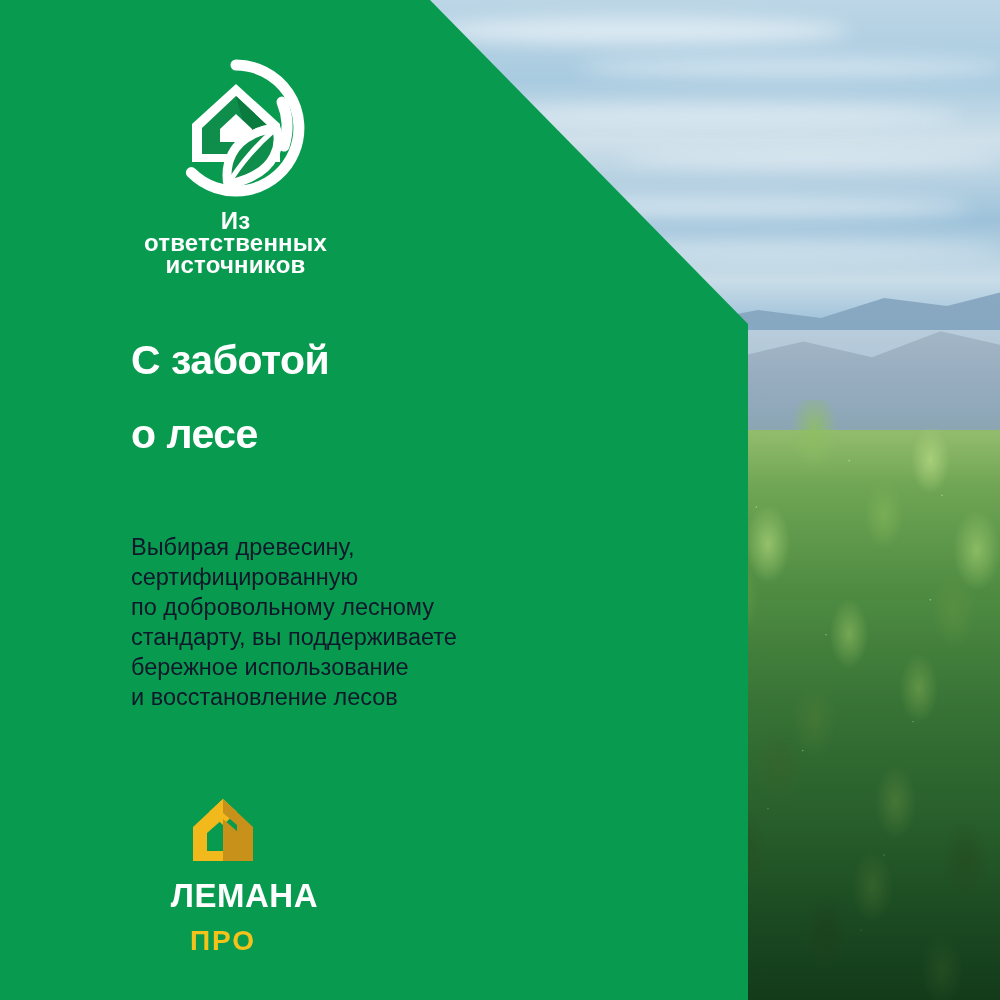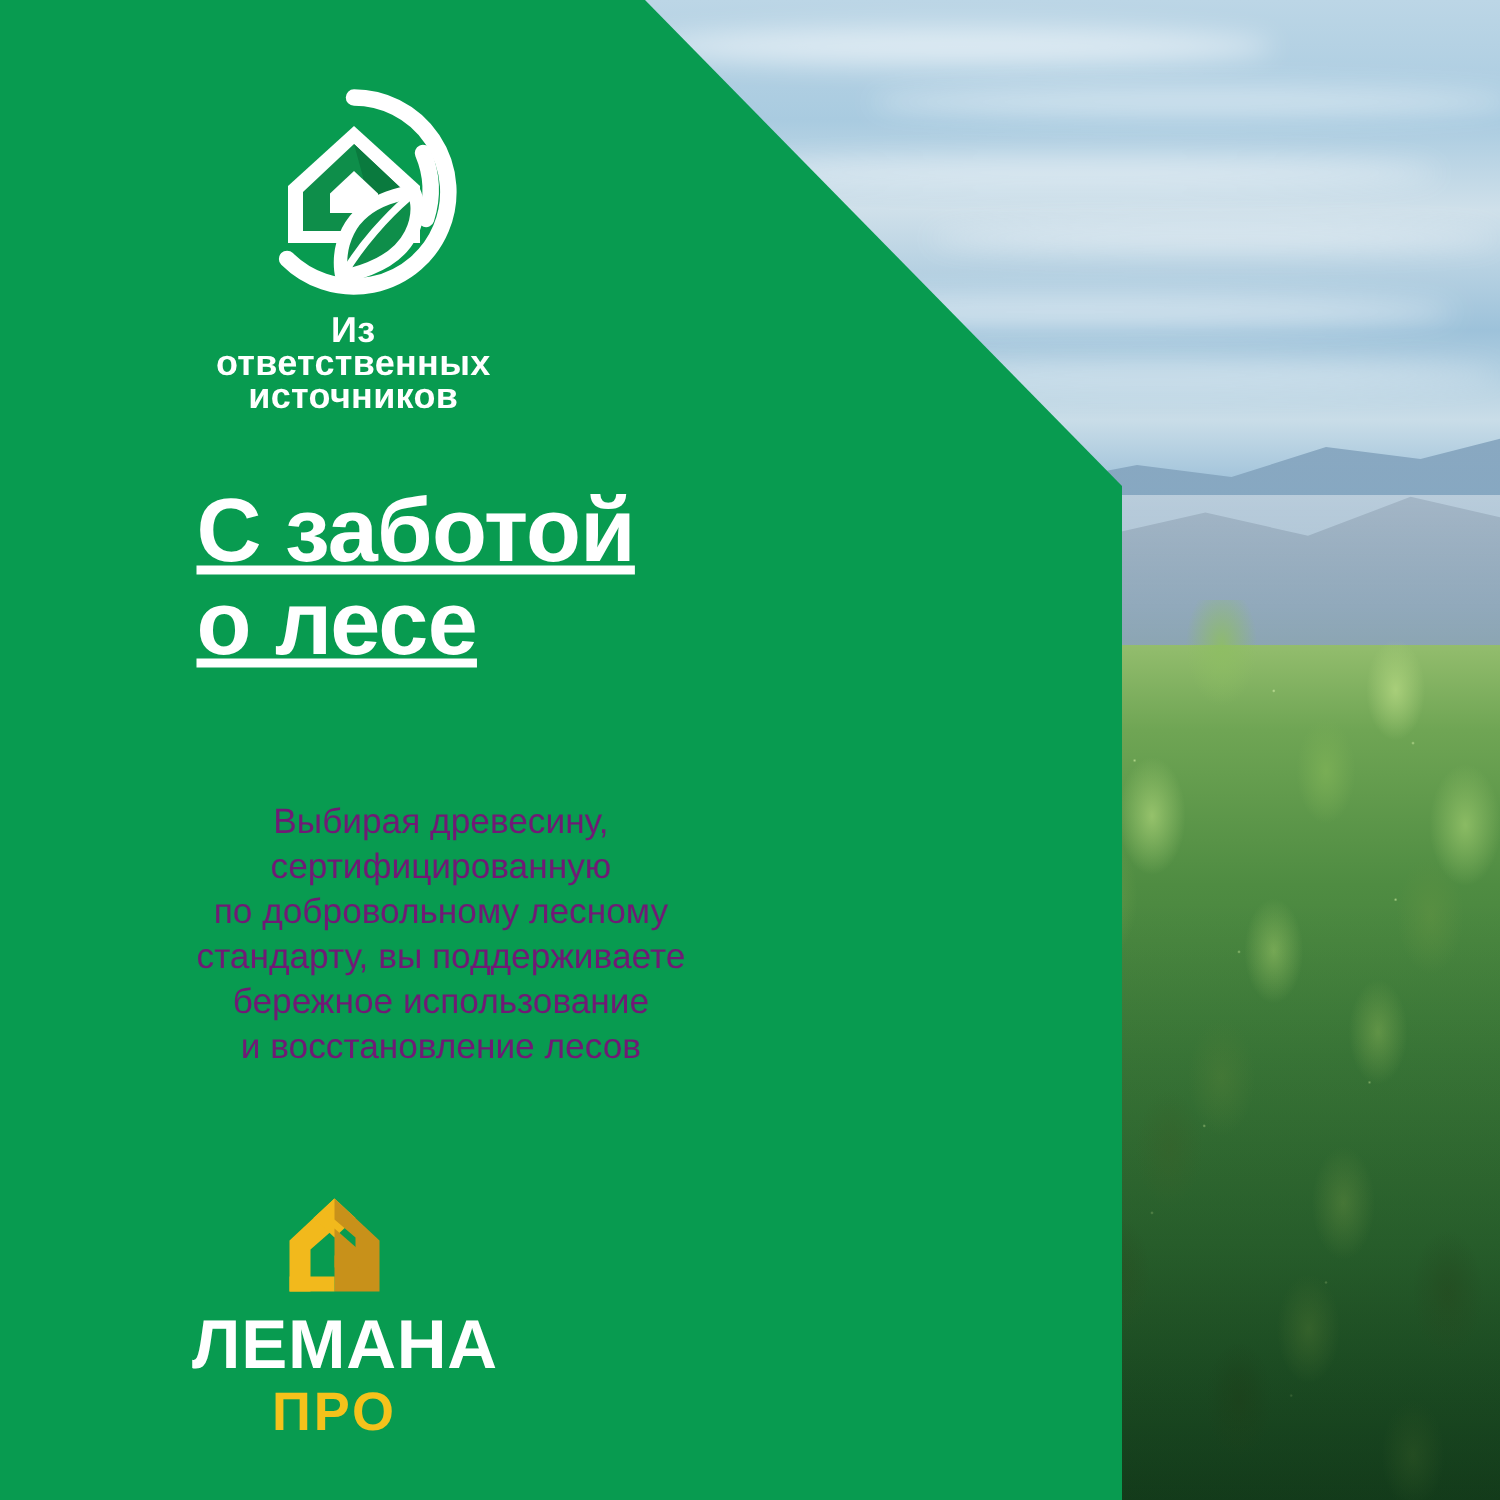--- a/index.html
+++ b/index.html
@@ -208,12 +208,11 @@
     left: 131px;
     top: 323px;
     color: #ffffff;
-    font-size: 60px;
+    font-size: 41px;
     font-weight: bold;
-    line-height: 62px;
+    line-height: 74px;
     letter-spacing: -0.5px;
     white-space: pre-line;
-    text-decoration: underline;
   }
 
   

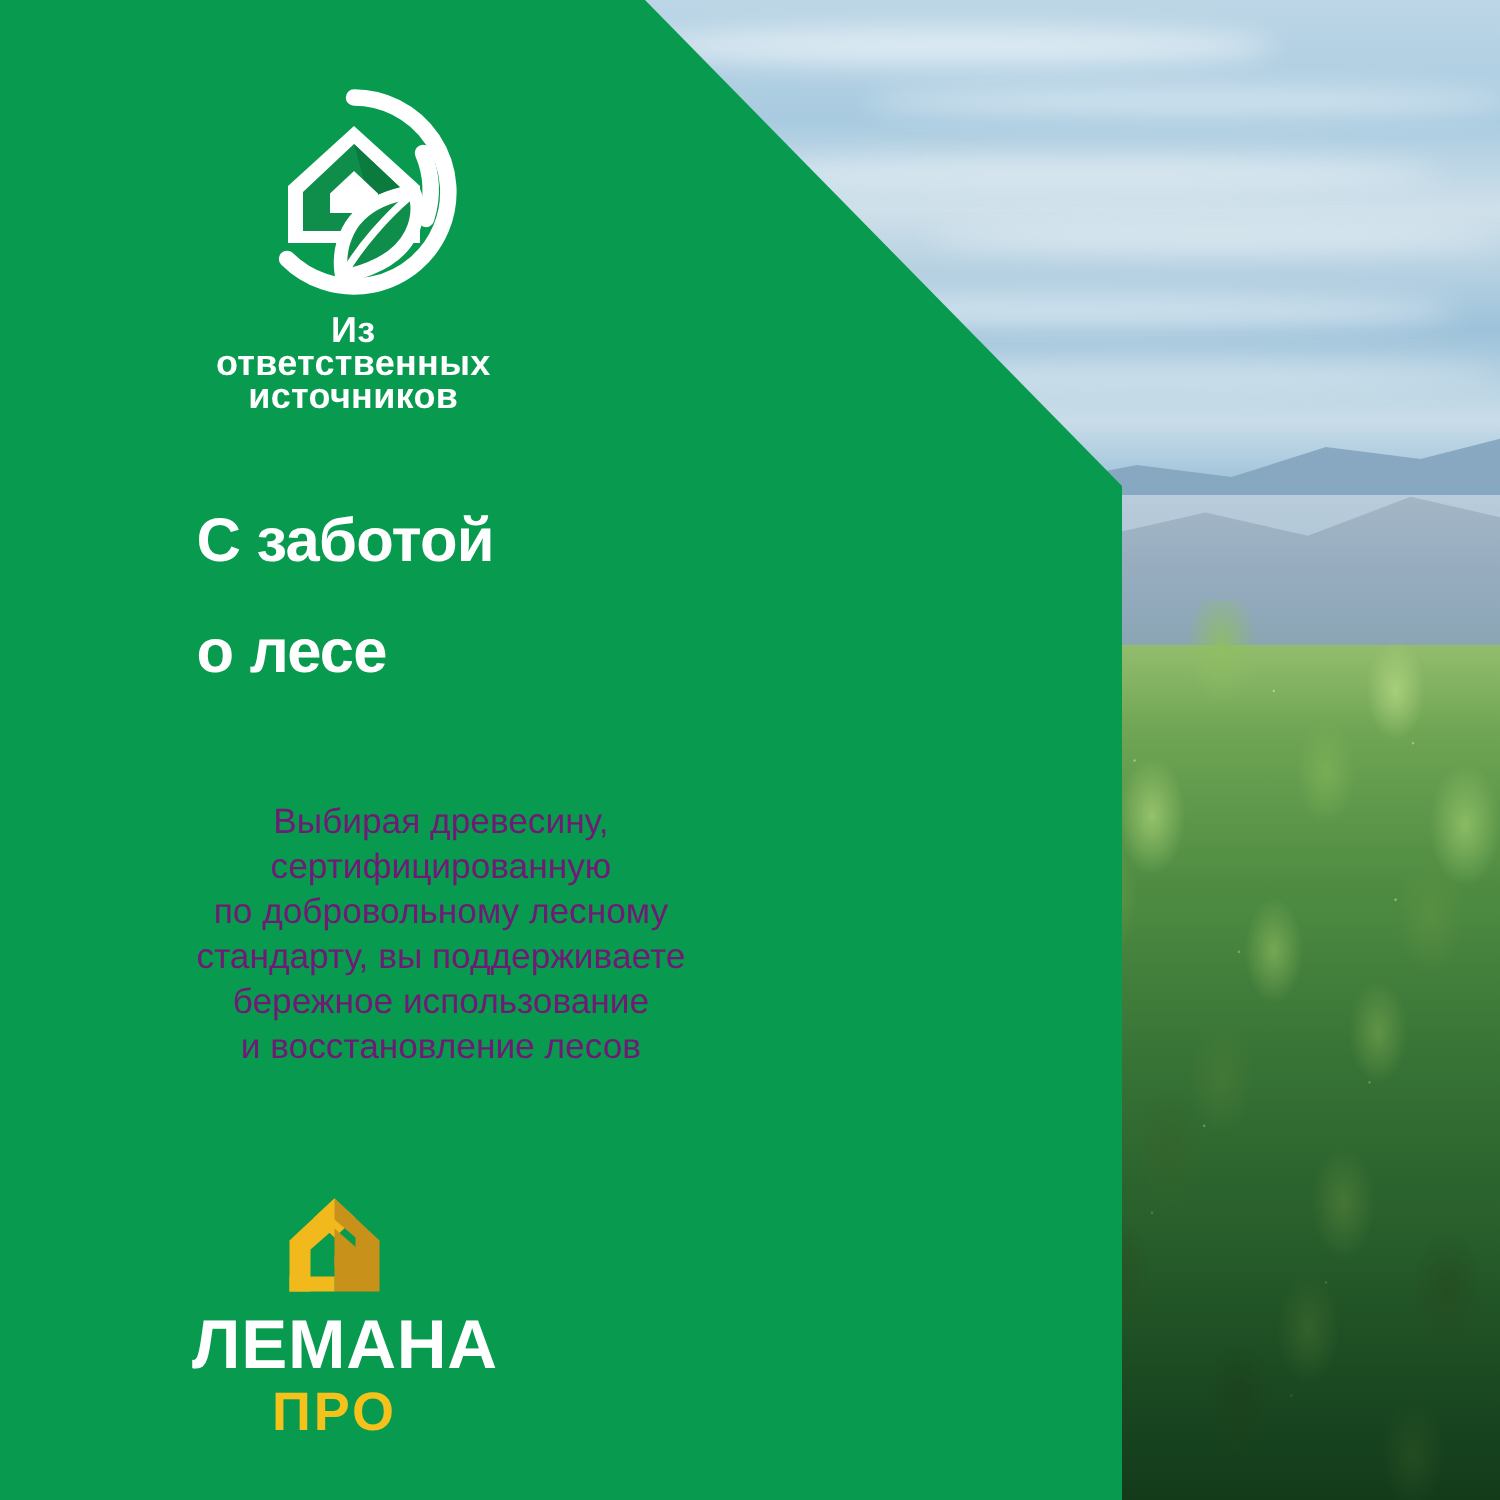--- a/index.html
+++ b/index.html
@@ -220,12 +220,11 @@
     position: absolute;
     left: 131px;
     top: 532px;
-    color: #701a75;
+    color: #0f172a;
     font-size: 23.5px;
     font-weight: normal;
     line-height: 30px;
     white-space: pre-line;
-    text-align: center;
   }
 
   

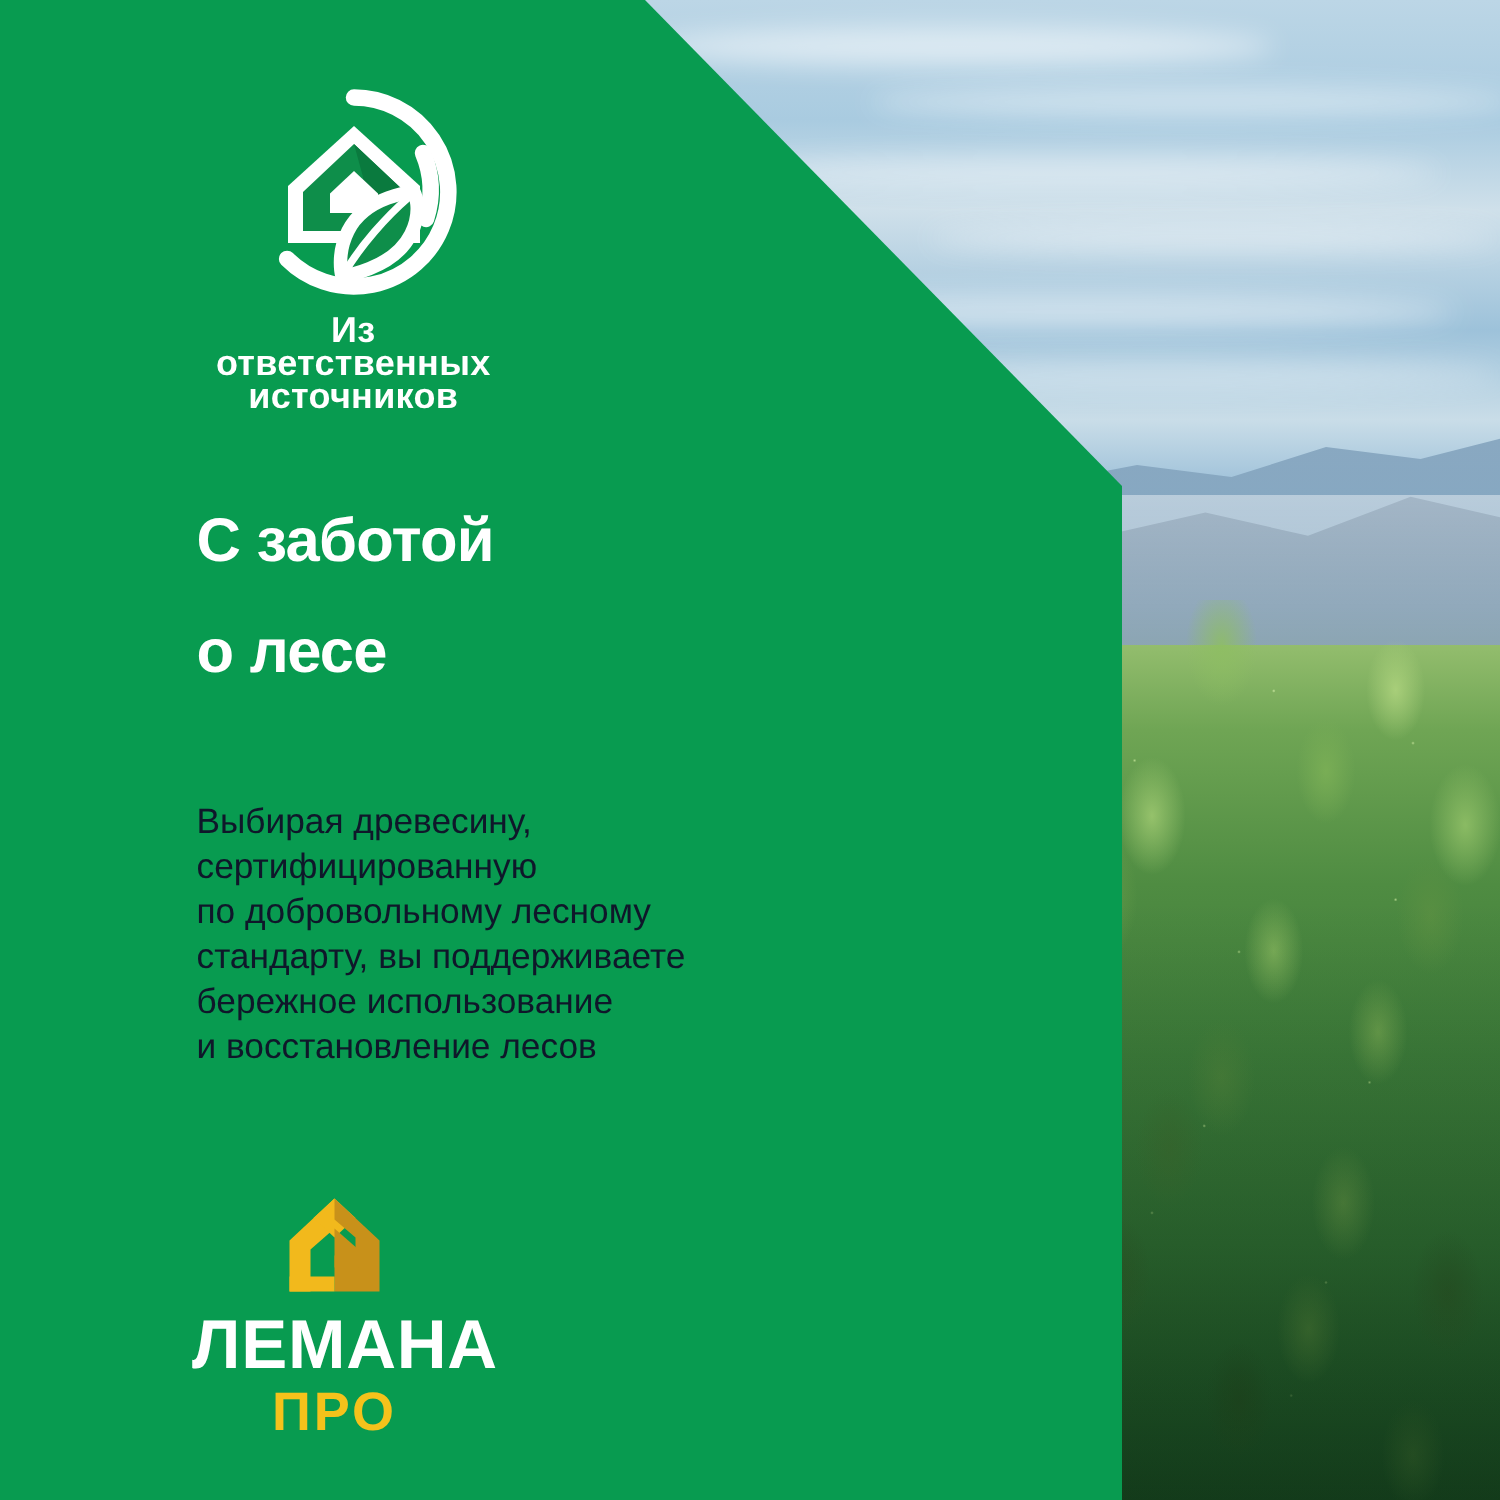--- a/index.html
+++ b/index.html
@@ -244,7 +244,7 @@
     text-align: right;
     color: #ffffff;
     font-weight: bold;
-    font-size: 46px;
+    font-size: 33px;
     line-height: 46px;
     letter-spacing: 0.5px;
   }

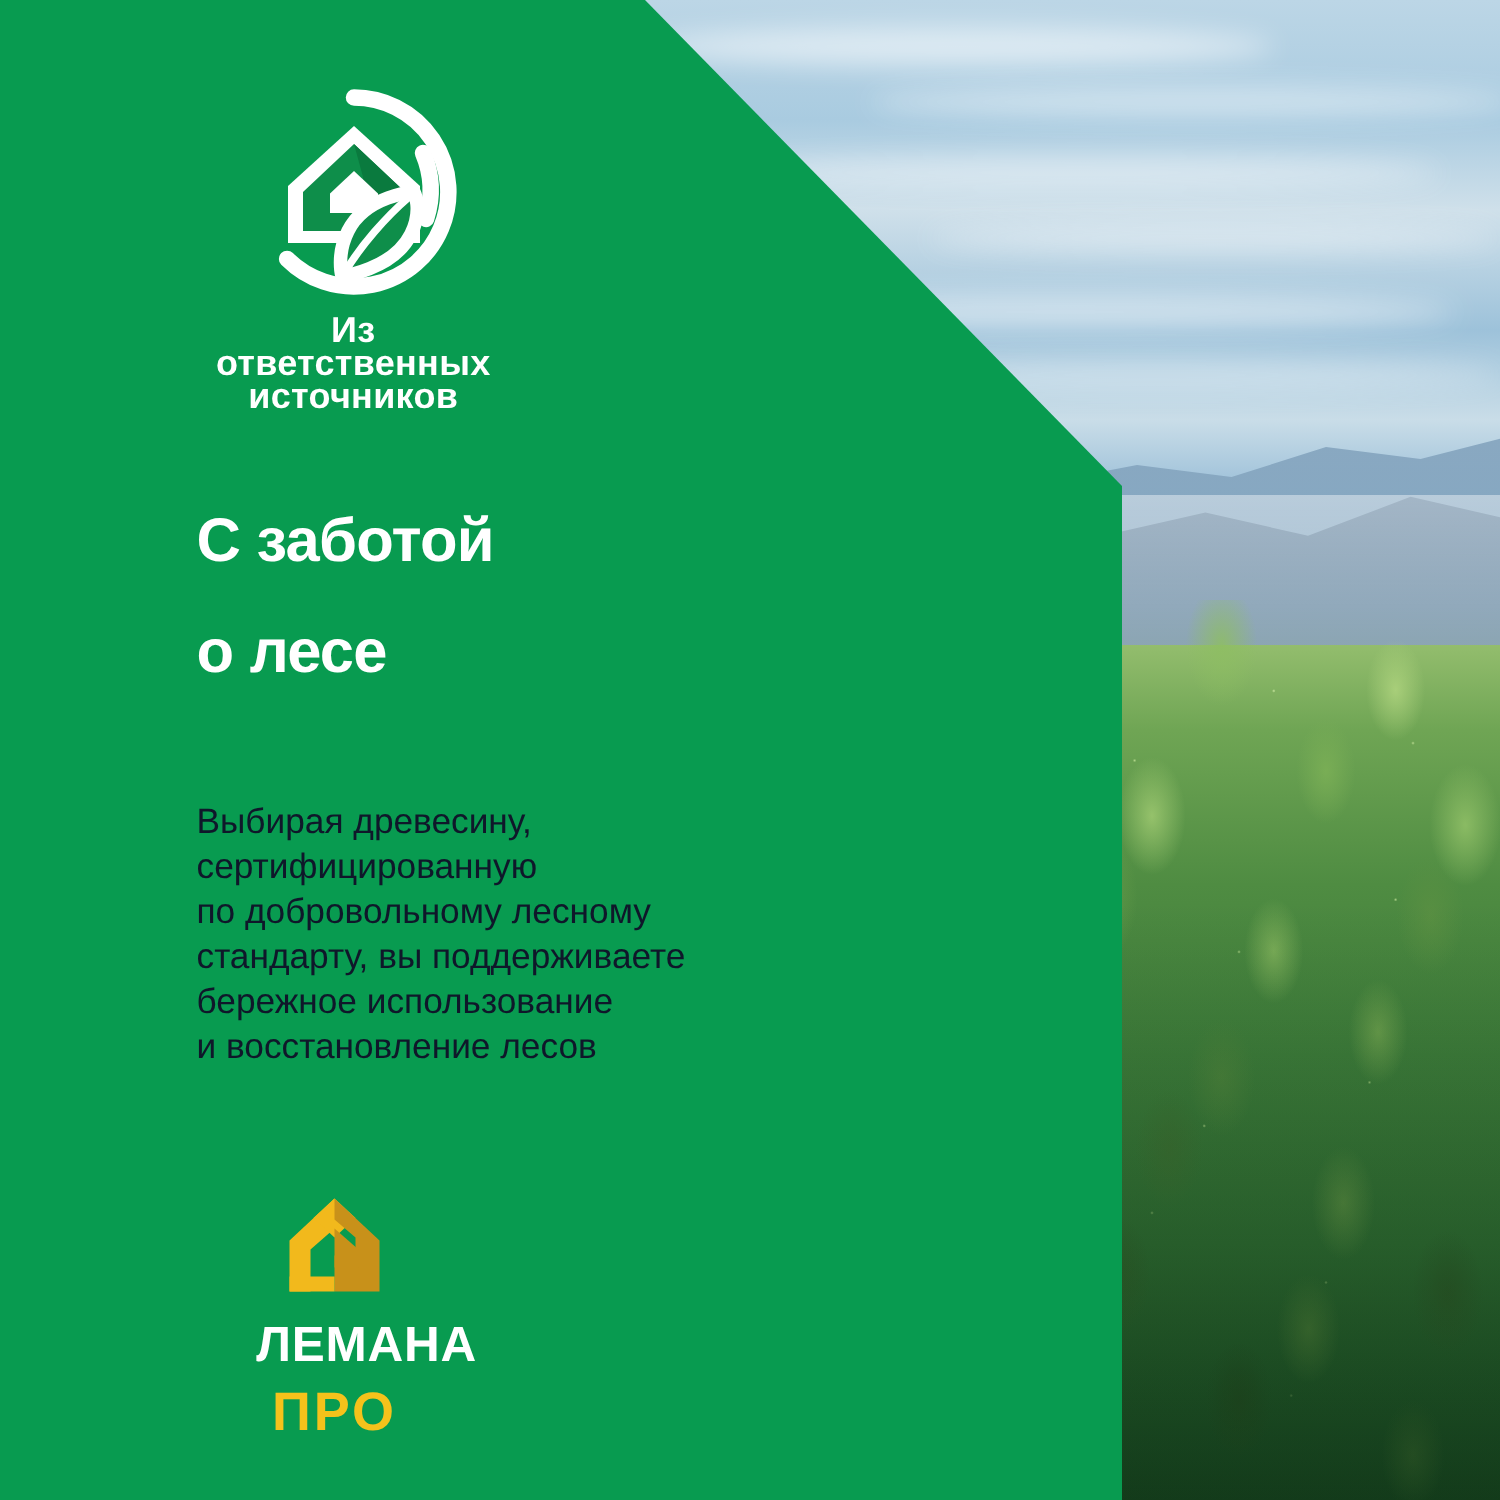--- a/index.html
+++ b/index.html
@@ -252,7 +252,7 @@
     text-align: center;
     color: #F5C21B;
     font-weight: bold;
-    font-size: 36px;
+    font-size: 28px;
     line-height: 40px;
     letter-spacing: 2px;
     margin-top: 2px;

